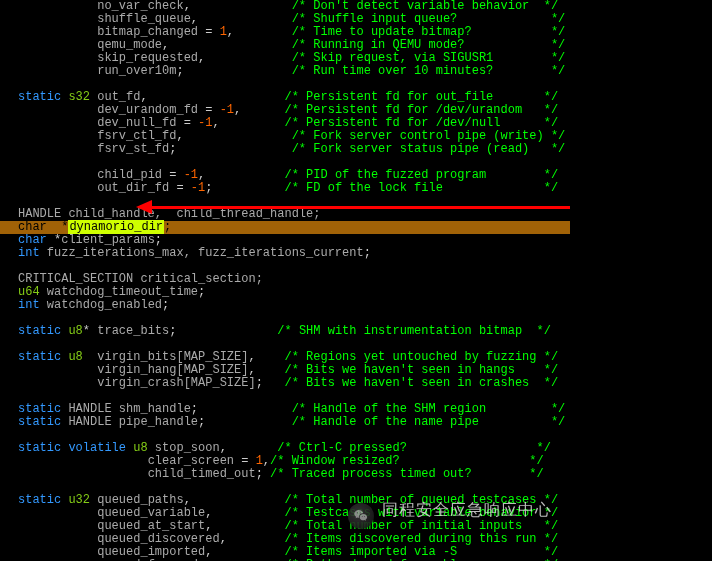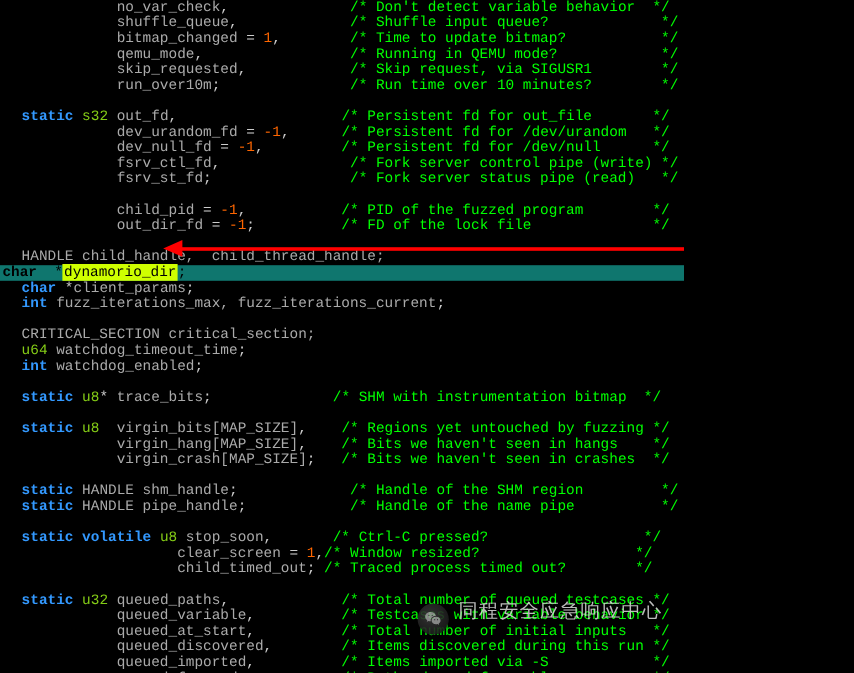--- a/index.html
+++ b/index.html
@@ -5,7 +5,7 @@
   html,body{margin:0;padding:0;background:#000;color:#ccc;font-family:"Consolas","Courier New",monospace;font-size:12px;line-height:13px;overflow:hidden}
   .viewport{position:relative;width:570px;height:561px;background:#000;overflow:hidden}
   .code{padding:0 0 0 18px;white-space:pre} 
-  .kw{color:#39f;font-weight:bold}       
+  .kw{color:#39f;font-weight:normal}       
   .ty{color:#84cc16}                         
   .id{color:#aaa}                         
   .num{color:#f60}                        

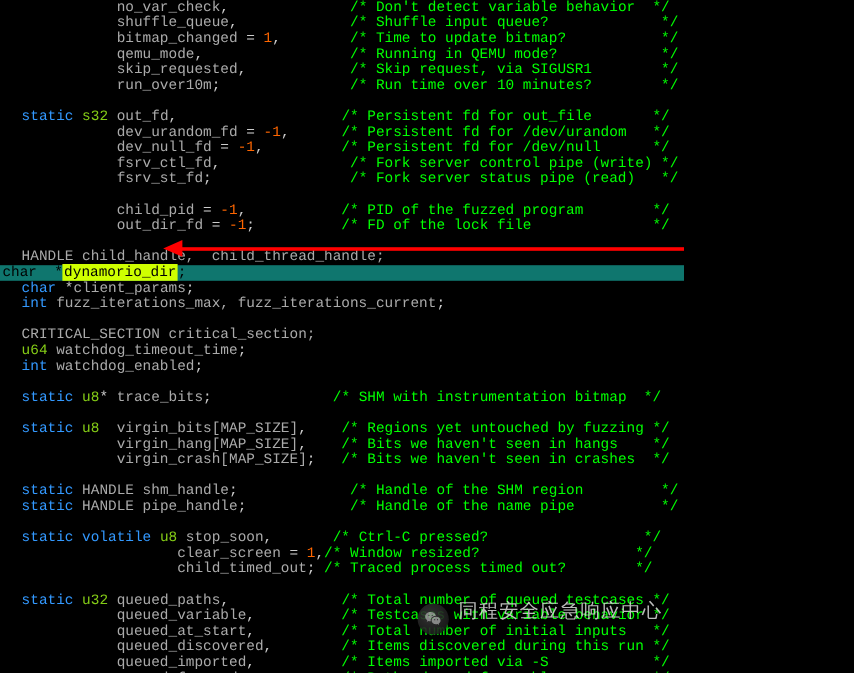--- a/index.html
+++ b/index.html
@@ -10,7 +10,7 @@
   .id{color:#aaa}                         
   .num{color:#f60}                        
   .cm{color:#0f0}                         
-  .hl-line{background:#0f766e;color:#000;display:block;margin-left:-18px;padding-left:2px}
+  .hl-line{background:#a16207;color:#000;display:block;margin-left:-18px;padding-left:18px}
   .hl-line .kw{color:#000}
   .hl-box{background:#cfff00;color:#000;padding:0 1px}
   .arrow{position:absolute;left:140px;top:201px;width:560px;height:12px;pointer-events:none}

